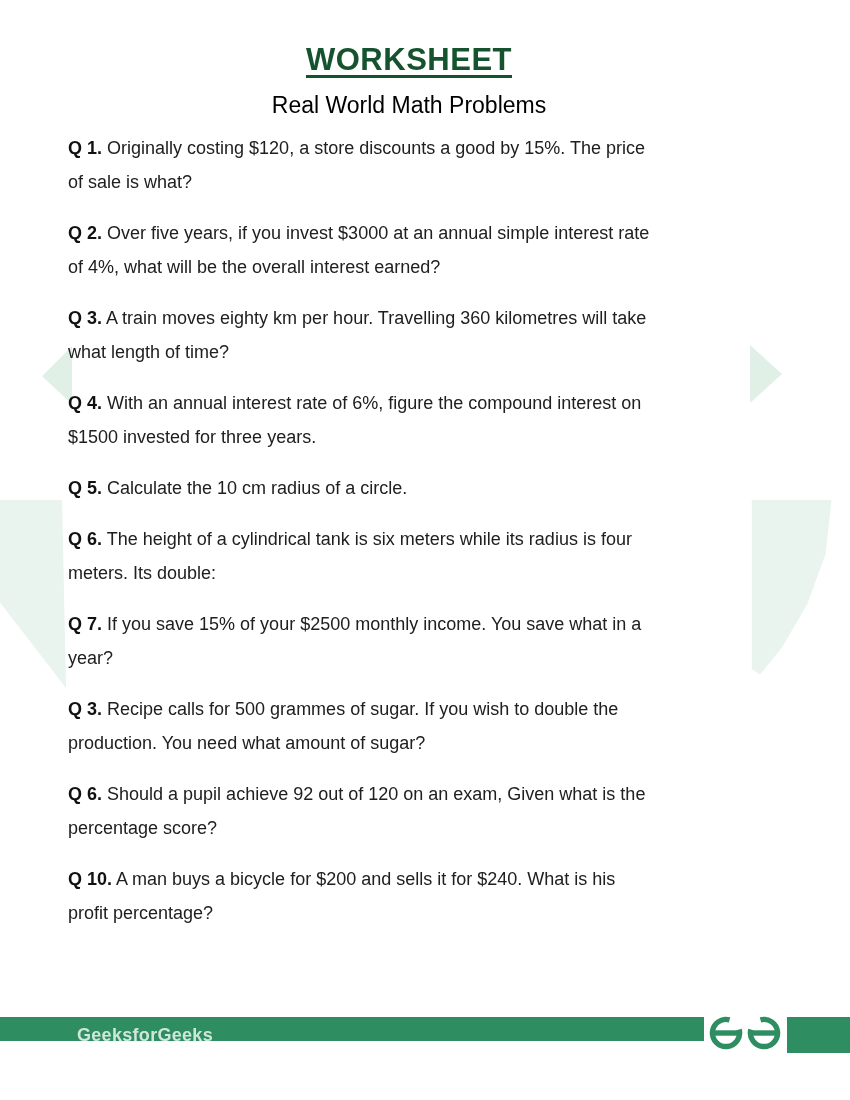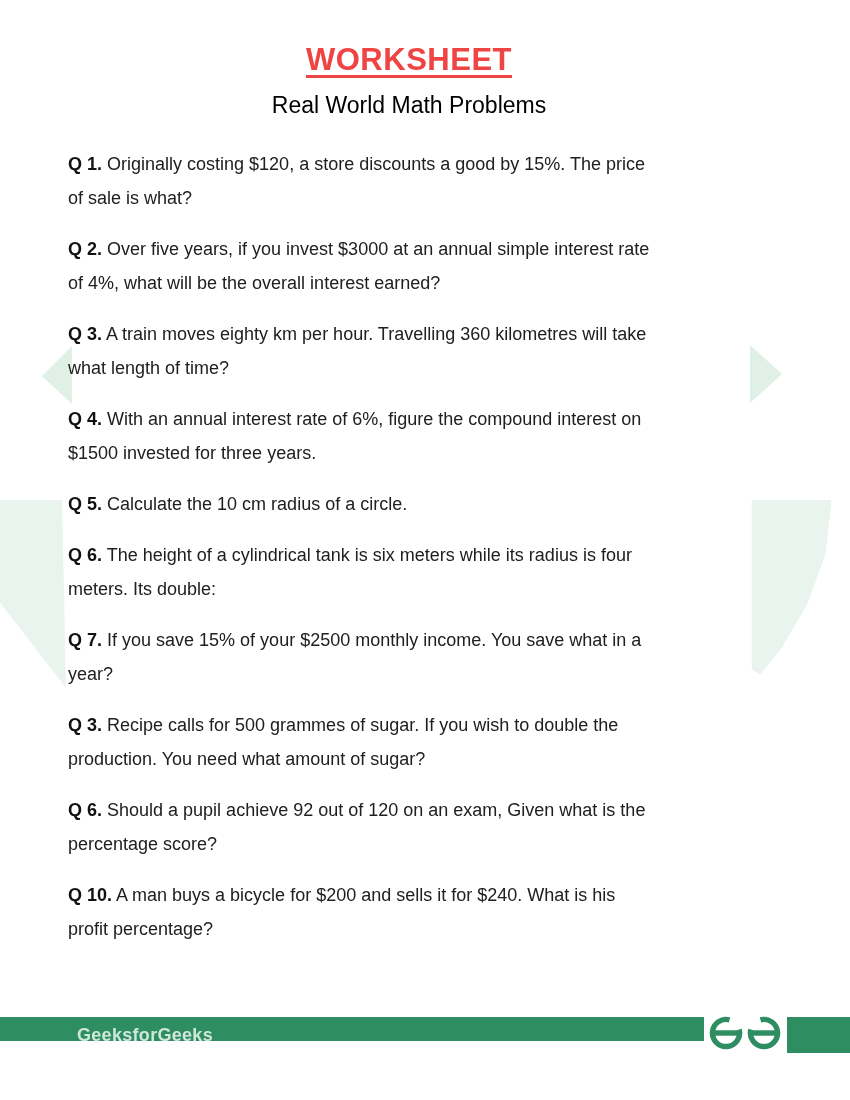--- a/index.html
+++ b/index.html
@@ -50,7 +50,7 @@
     text-decoration: underline;
     text-decoration-thickness: 3px;
     text-underline-offset: 5px;
-    color: #ef4444;
+    color: #14532d;
   }
   .subtitle {
     font-size: 23px;

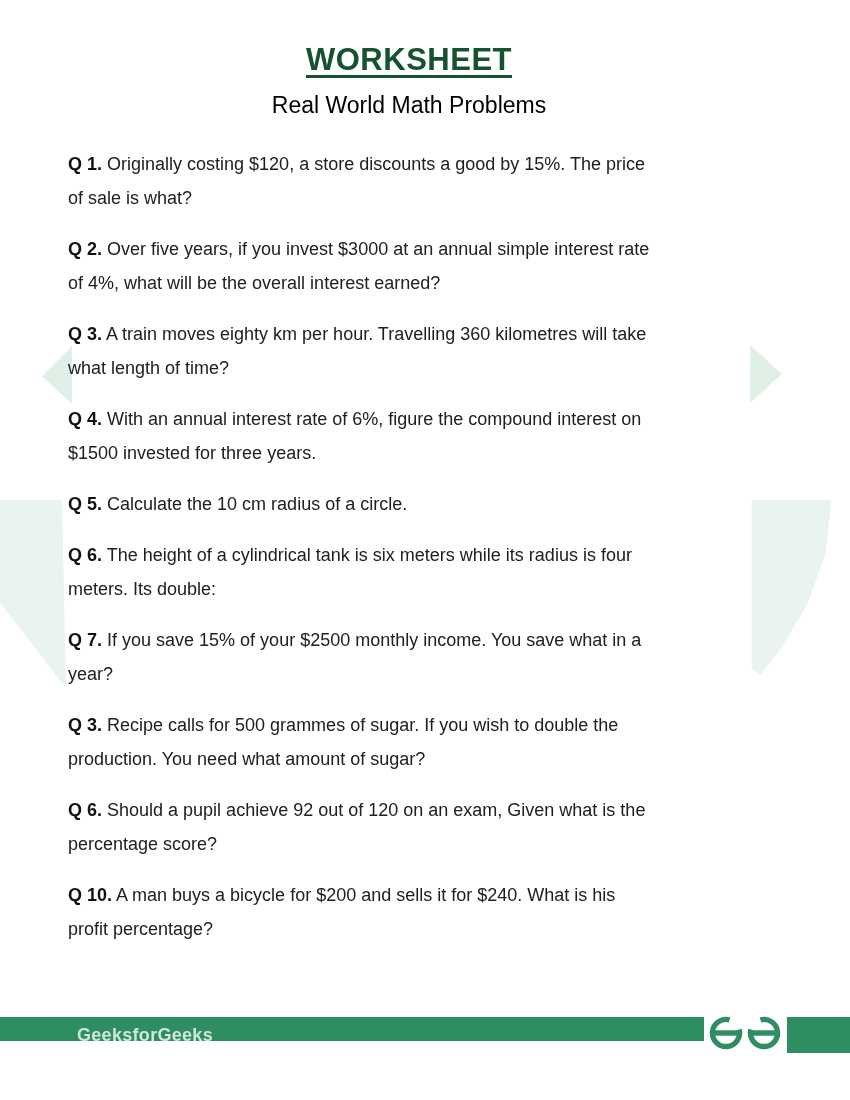--- a/index.html
+++ b/index.html
@@ -61,7 +61,7 @@
 
   
   .questions {
-    margin-top: 28px;
+    margin-top: 12px;
     padding: 0 40px 0 68px;
     position: relative;
   }

